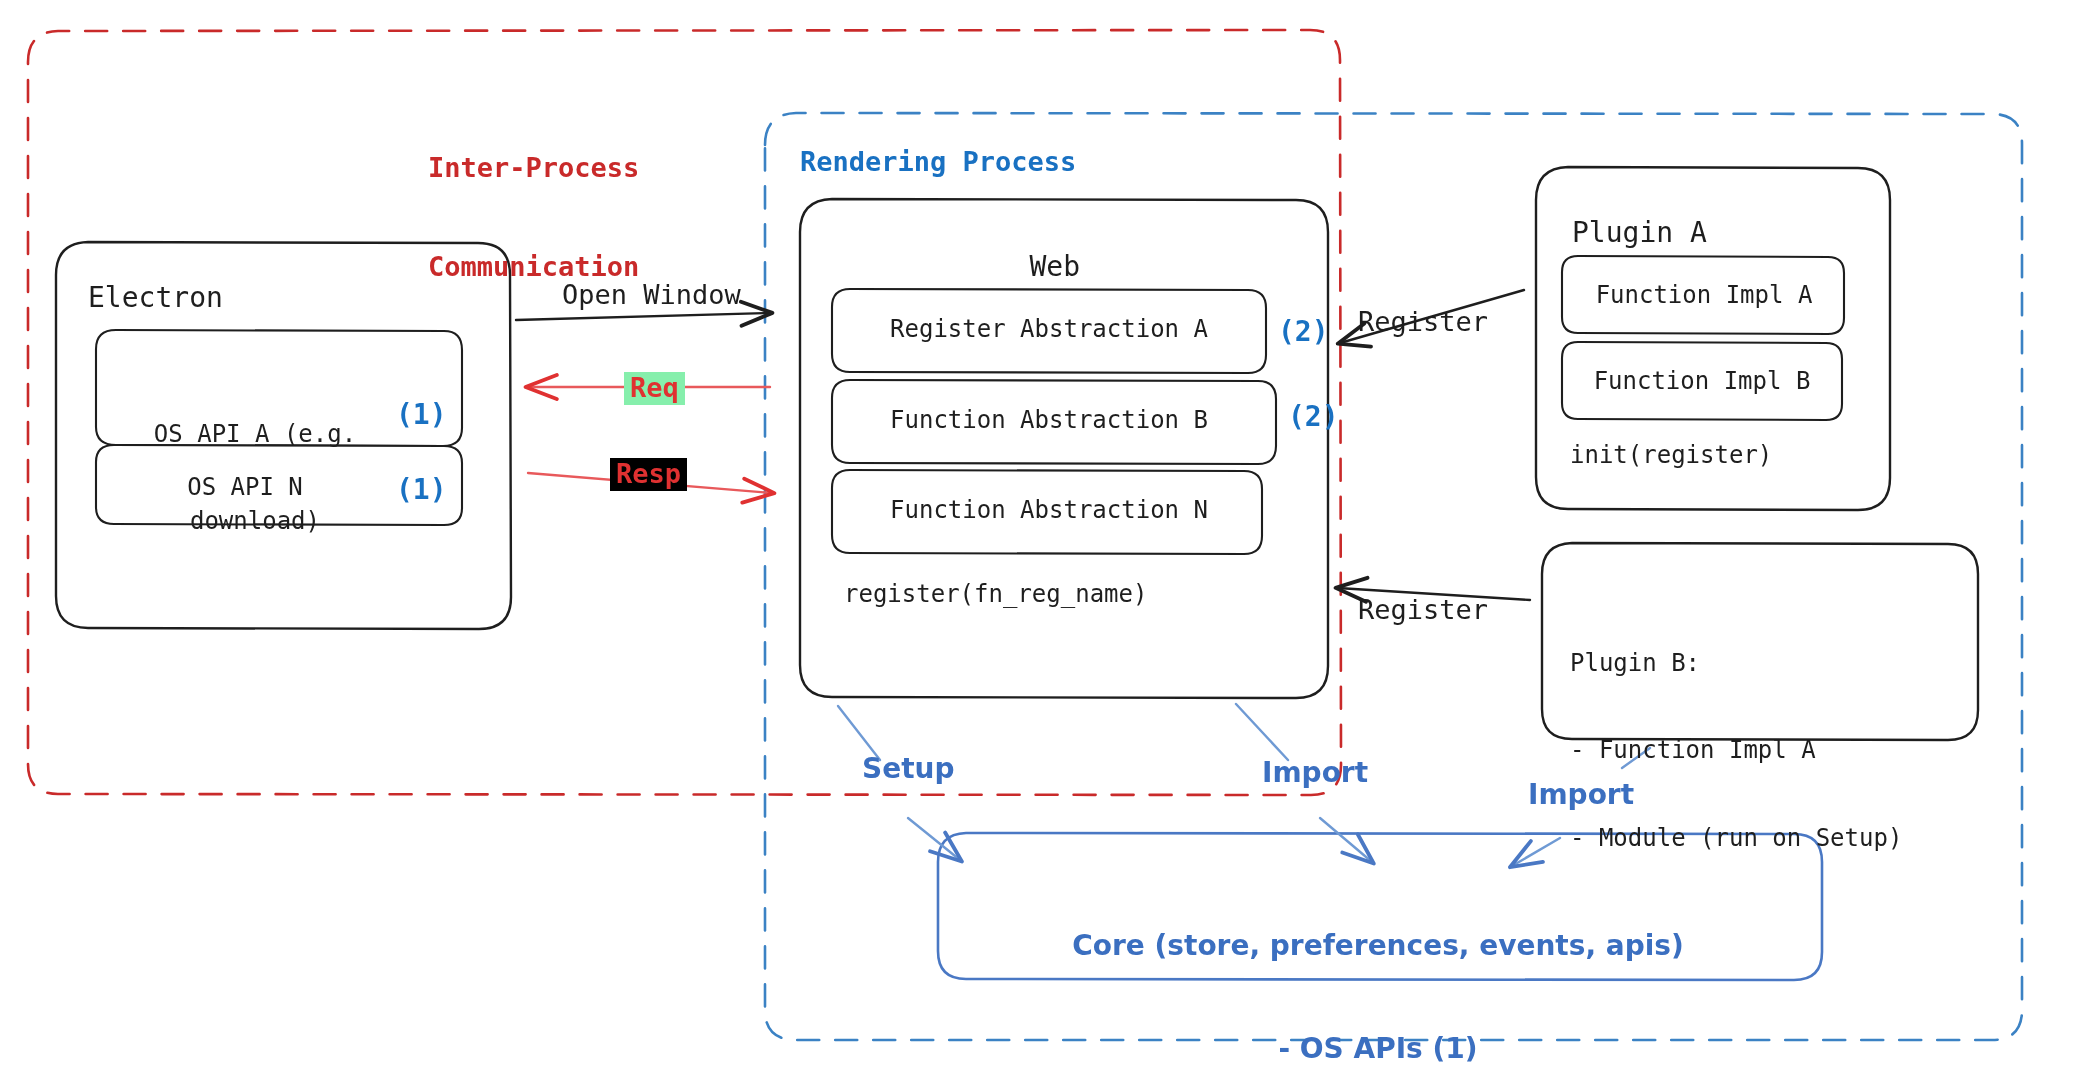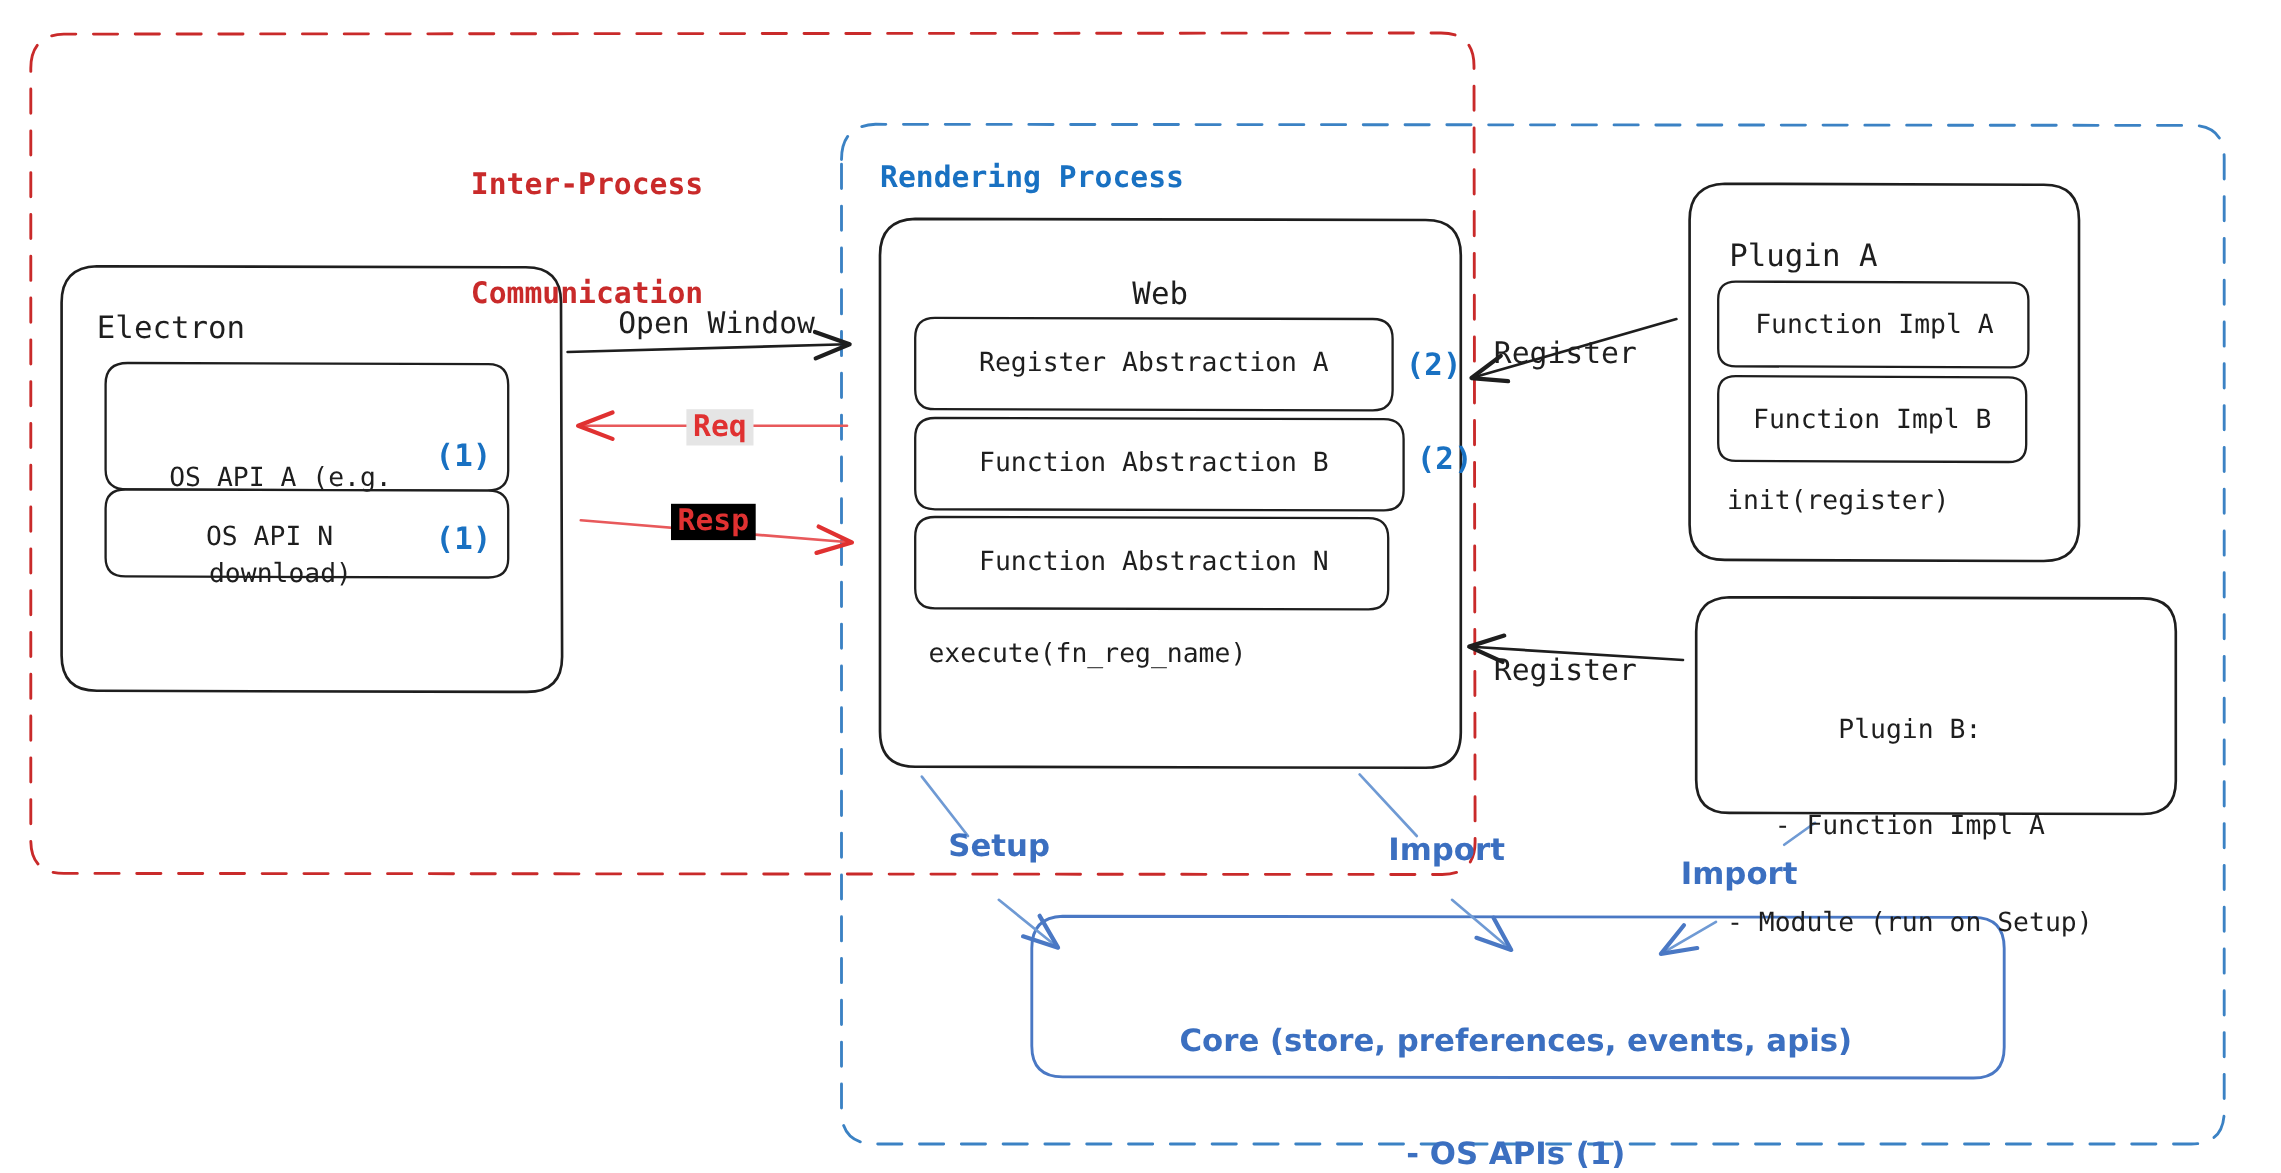--- a/index.html
+++ b/index.html
@@ -34,7 +34,7 @@
     line-height: 1.22;
   }
   .ctr { text-align: center; }
-  .lft { text-align: center; }
+  .lft { text-align: left; }
 
   
   .t-group   { font-size: 27px; }

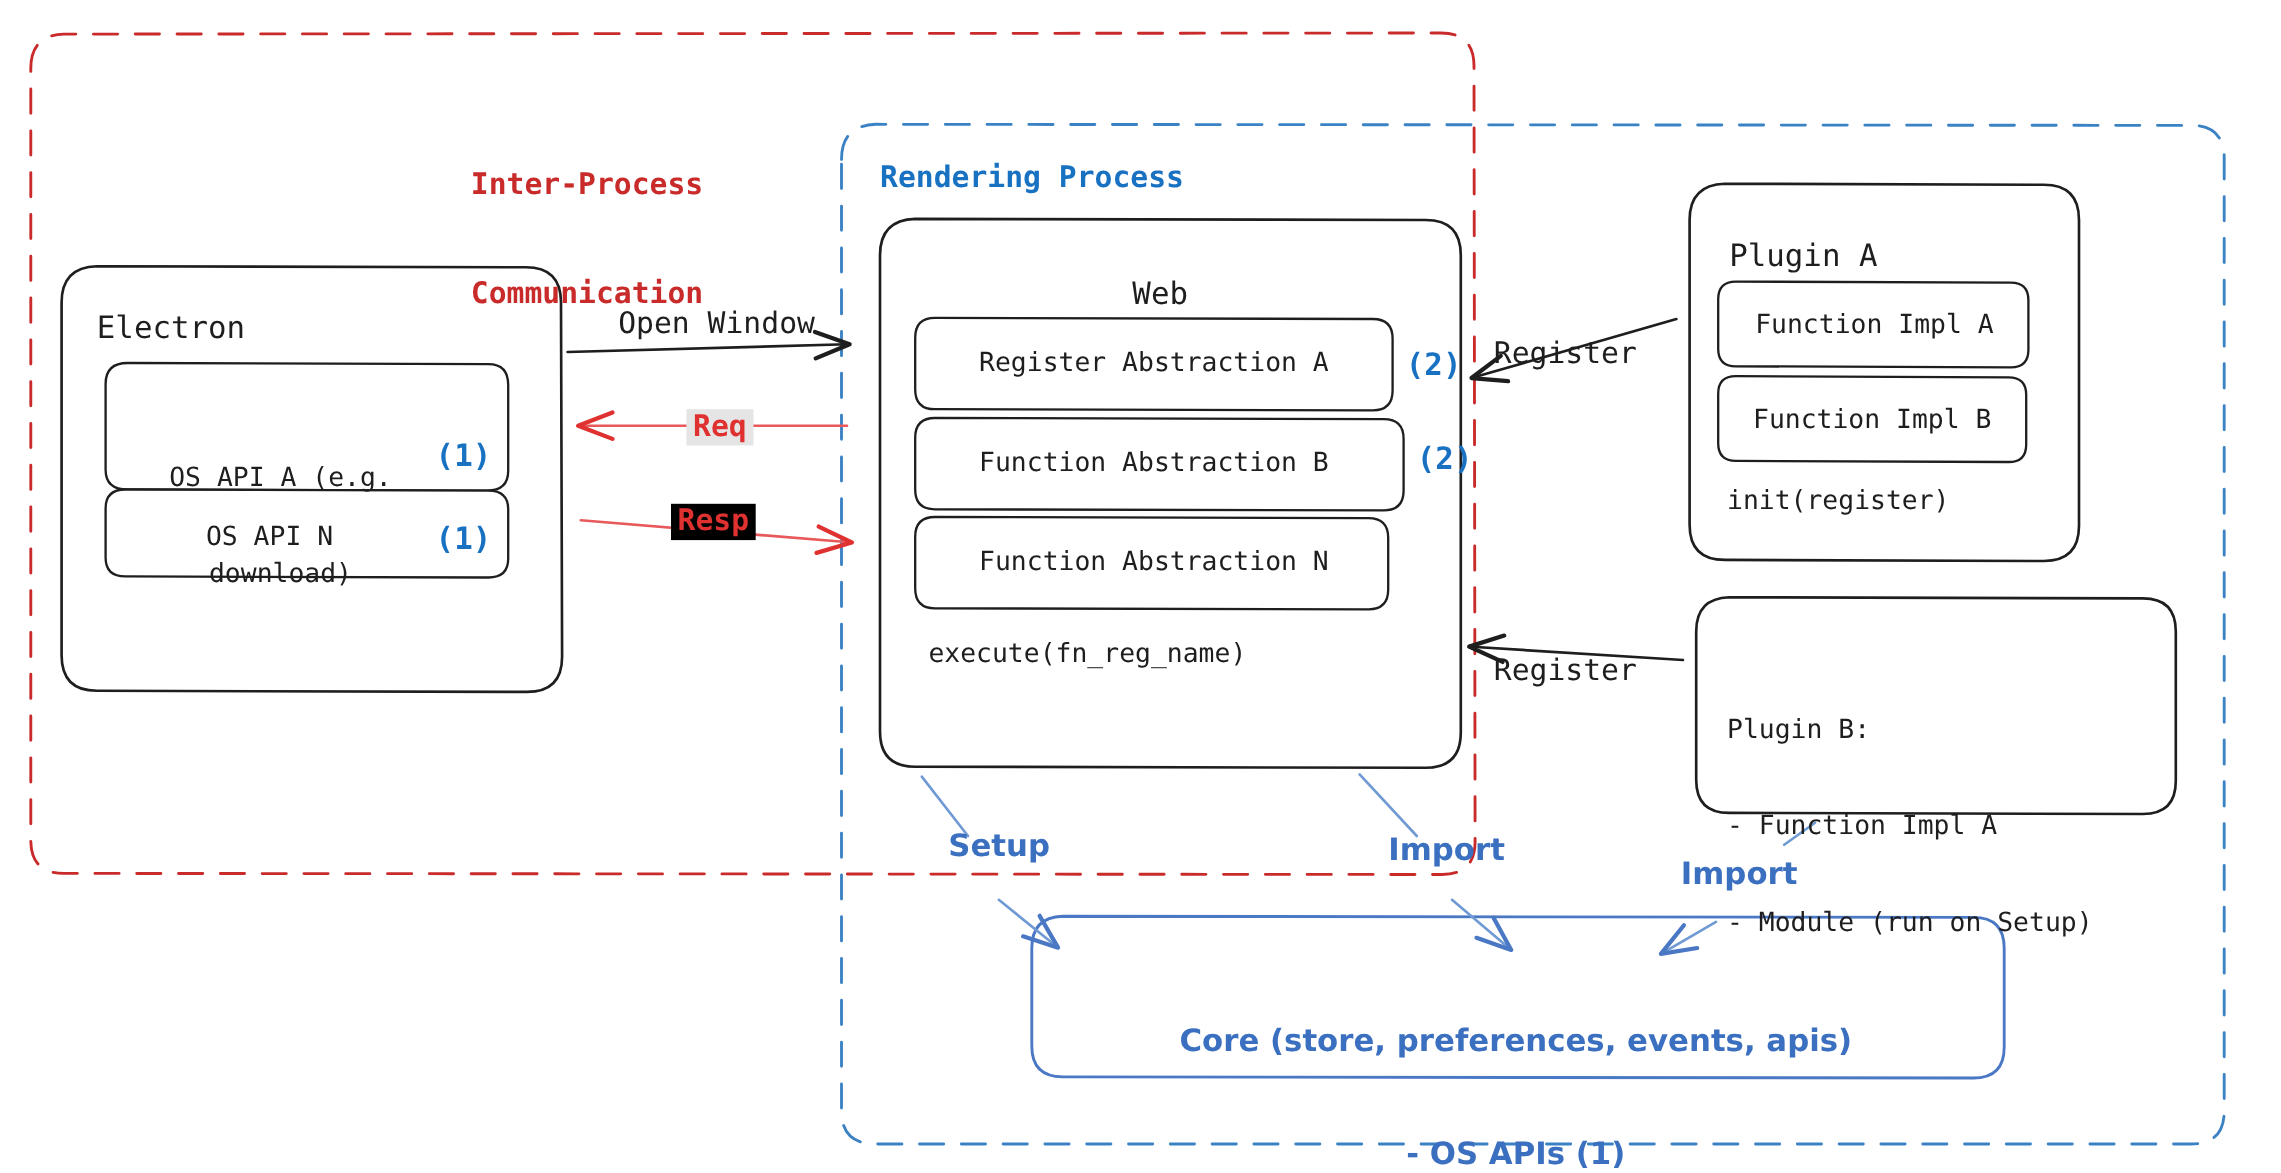--- a/index.html
+++ b/index.html
@@ -192,7 +192,7 @@
 
   <div class="lbl t-edge c-dark lft" style="left:562px; top:279px;">Open Window</div>
 
-  <div class="lbl t-edge lft" style="left:624px; top:372px; color:#e03131; font-weight:700; background:#e5e5e5; padding:0 6px;">Req</div>
+  <div class="lbl t-edge lft" style="left:624px; top:372px; color:#e03131; font-weight:700; background:#86efac; padding:0 6px;">Req</div>
 
   <div class="lbl t-edge lft" style="left:610px; top:458px; color:#e03131; font-weight:700; background:#000000; padding:0 6px;">Resp</div>
 

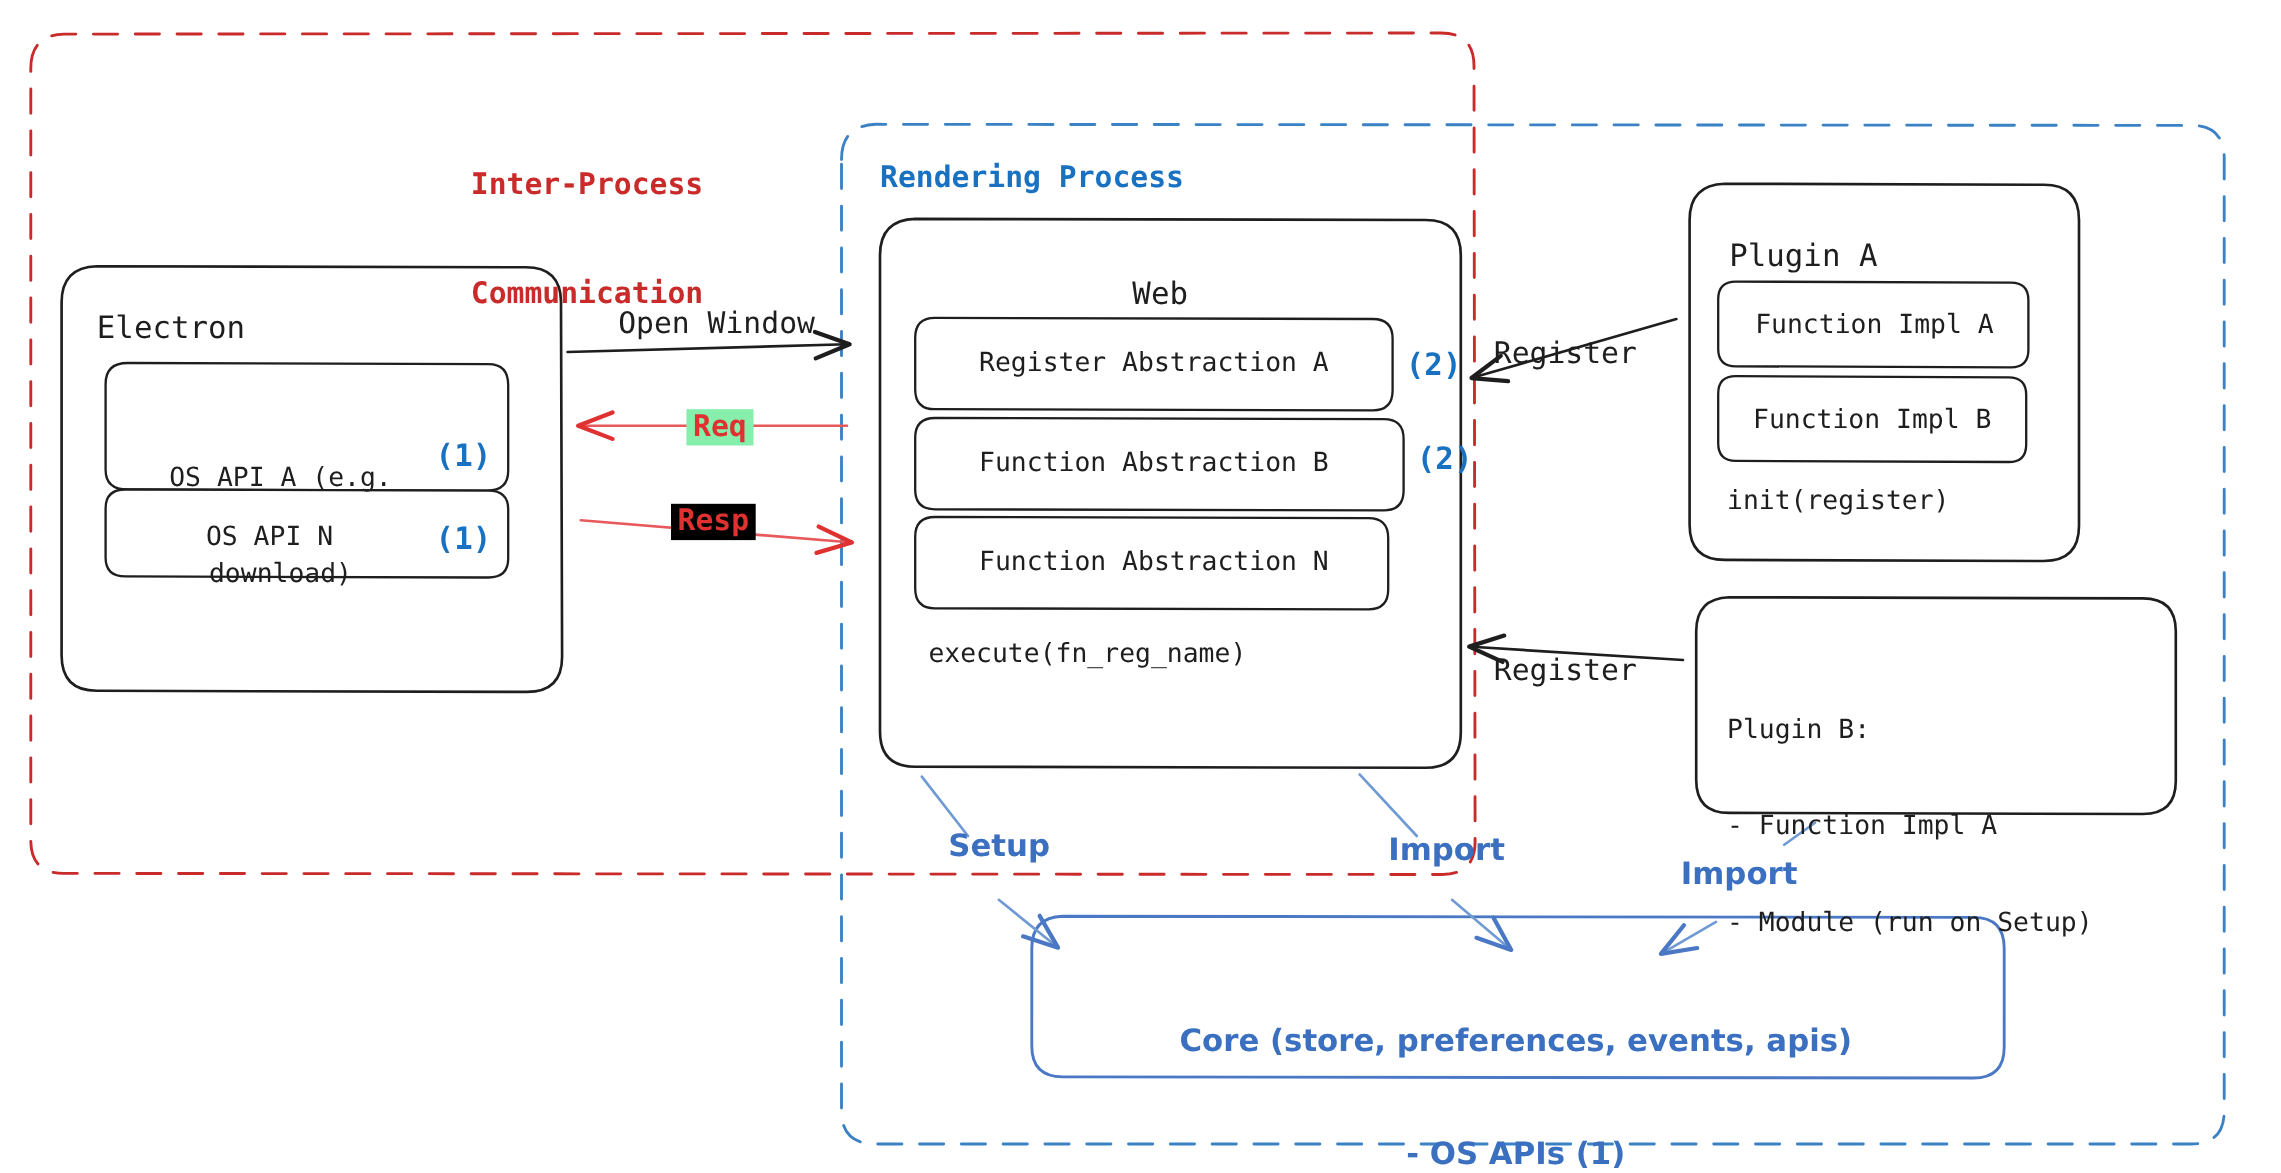--- a/index.html
+++ b/index.html
@@ -168,7 +168,7 @@
 
   <div class="lbl t-inner c-dark ctr" style="left:842px; top:496px; width:414px;">Function Abstraction N</div>
 
-  <div class="lbl t-inner c-dark lft" style="left:844px; top:580px;">execute(fn_reg_name)</div>
+  <div class="lbl t-inner c-dark lft" style="left:844px; top:580px;">register(fn_reg_name)</div>
 
   <div class="lbl t-box c-dark lft" style="left:1572px; top:216px;">Plugin A</div>
 

